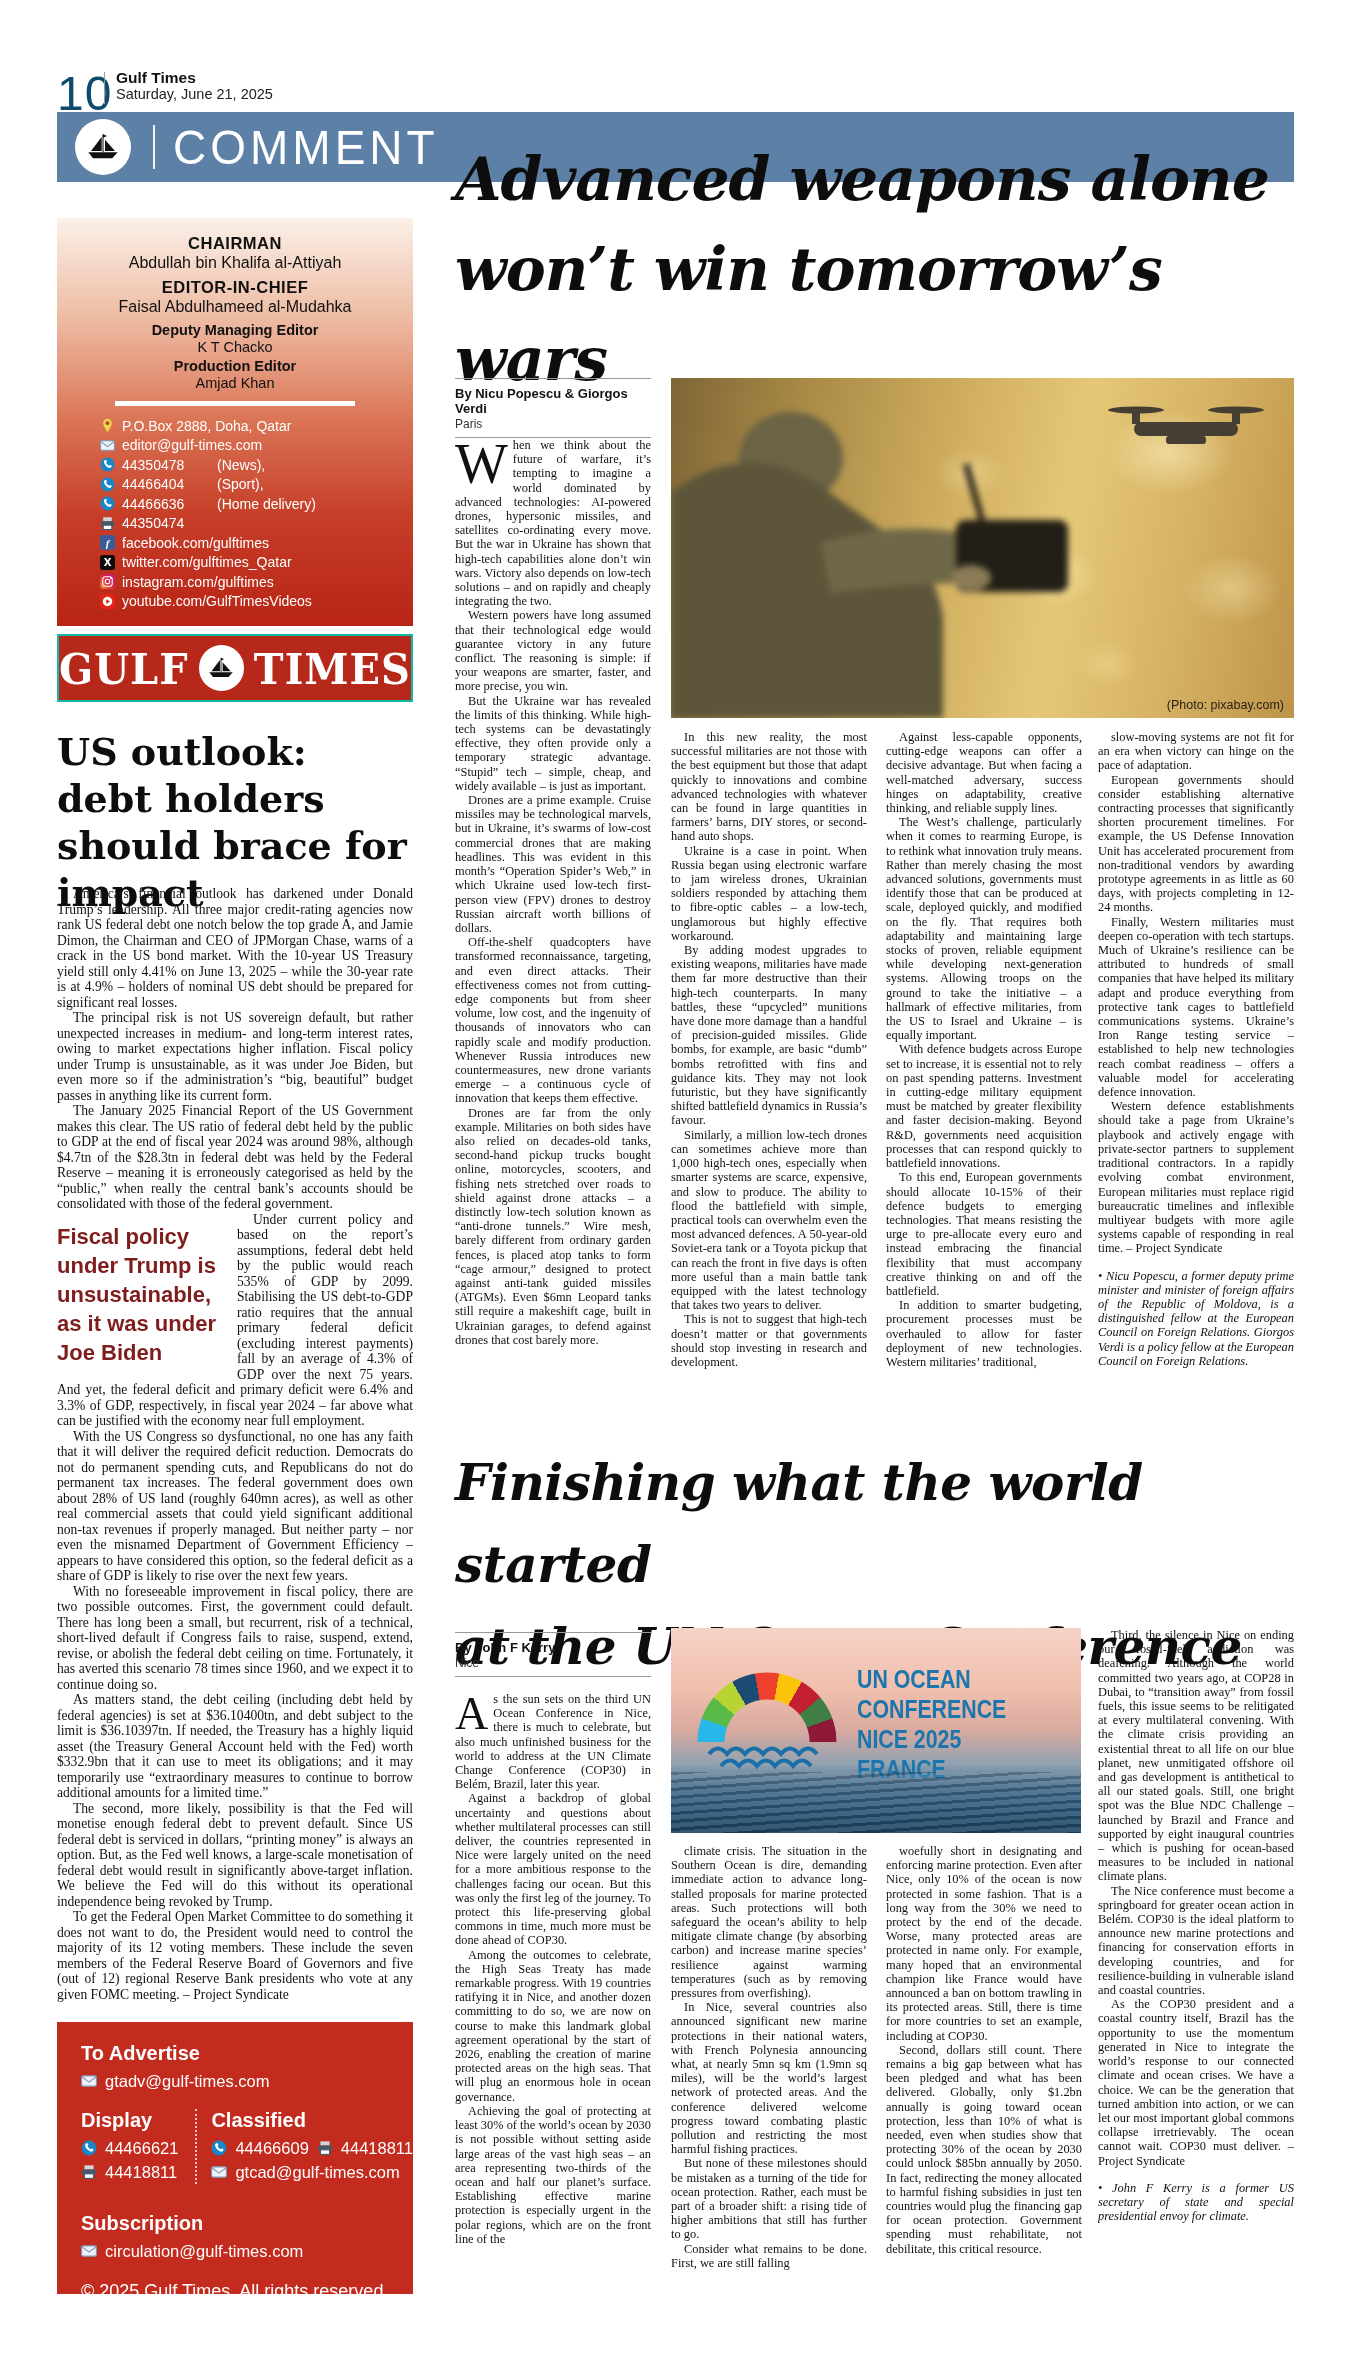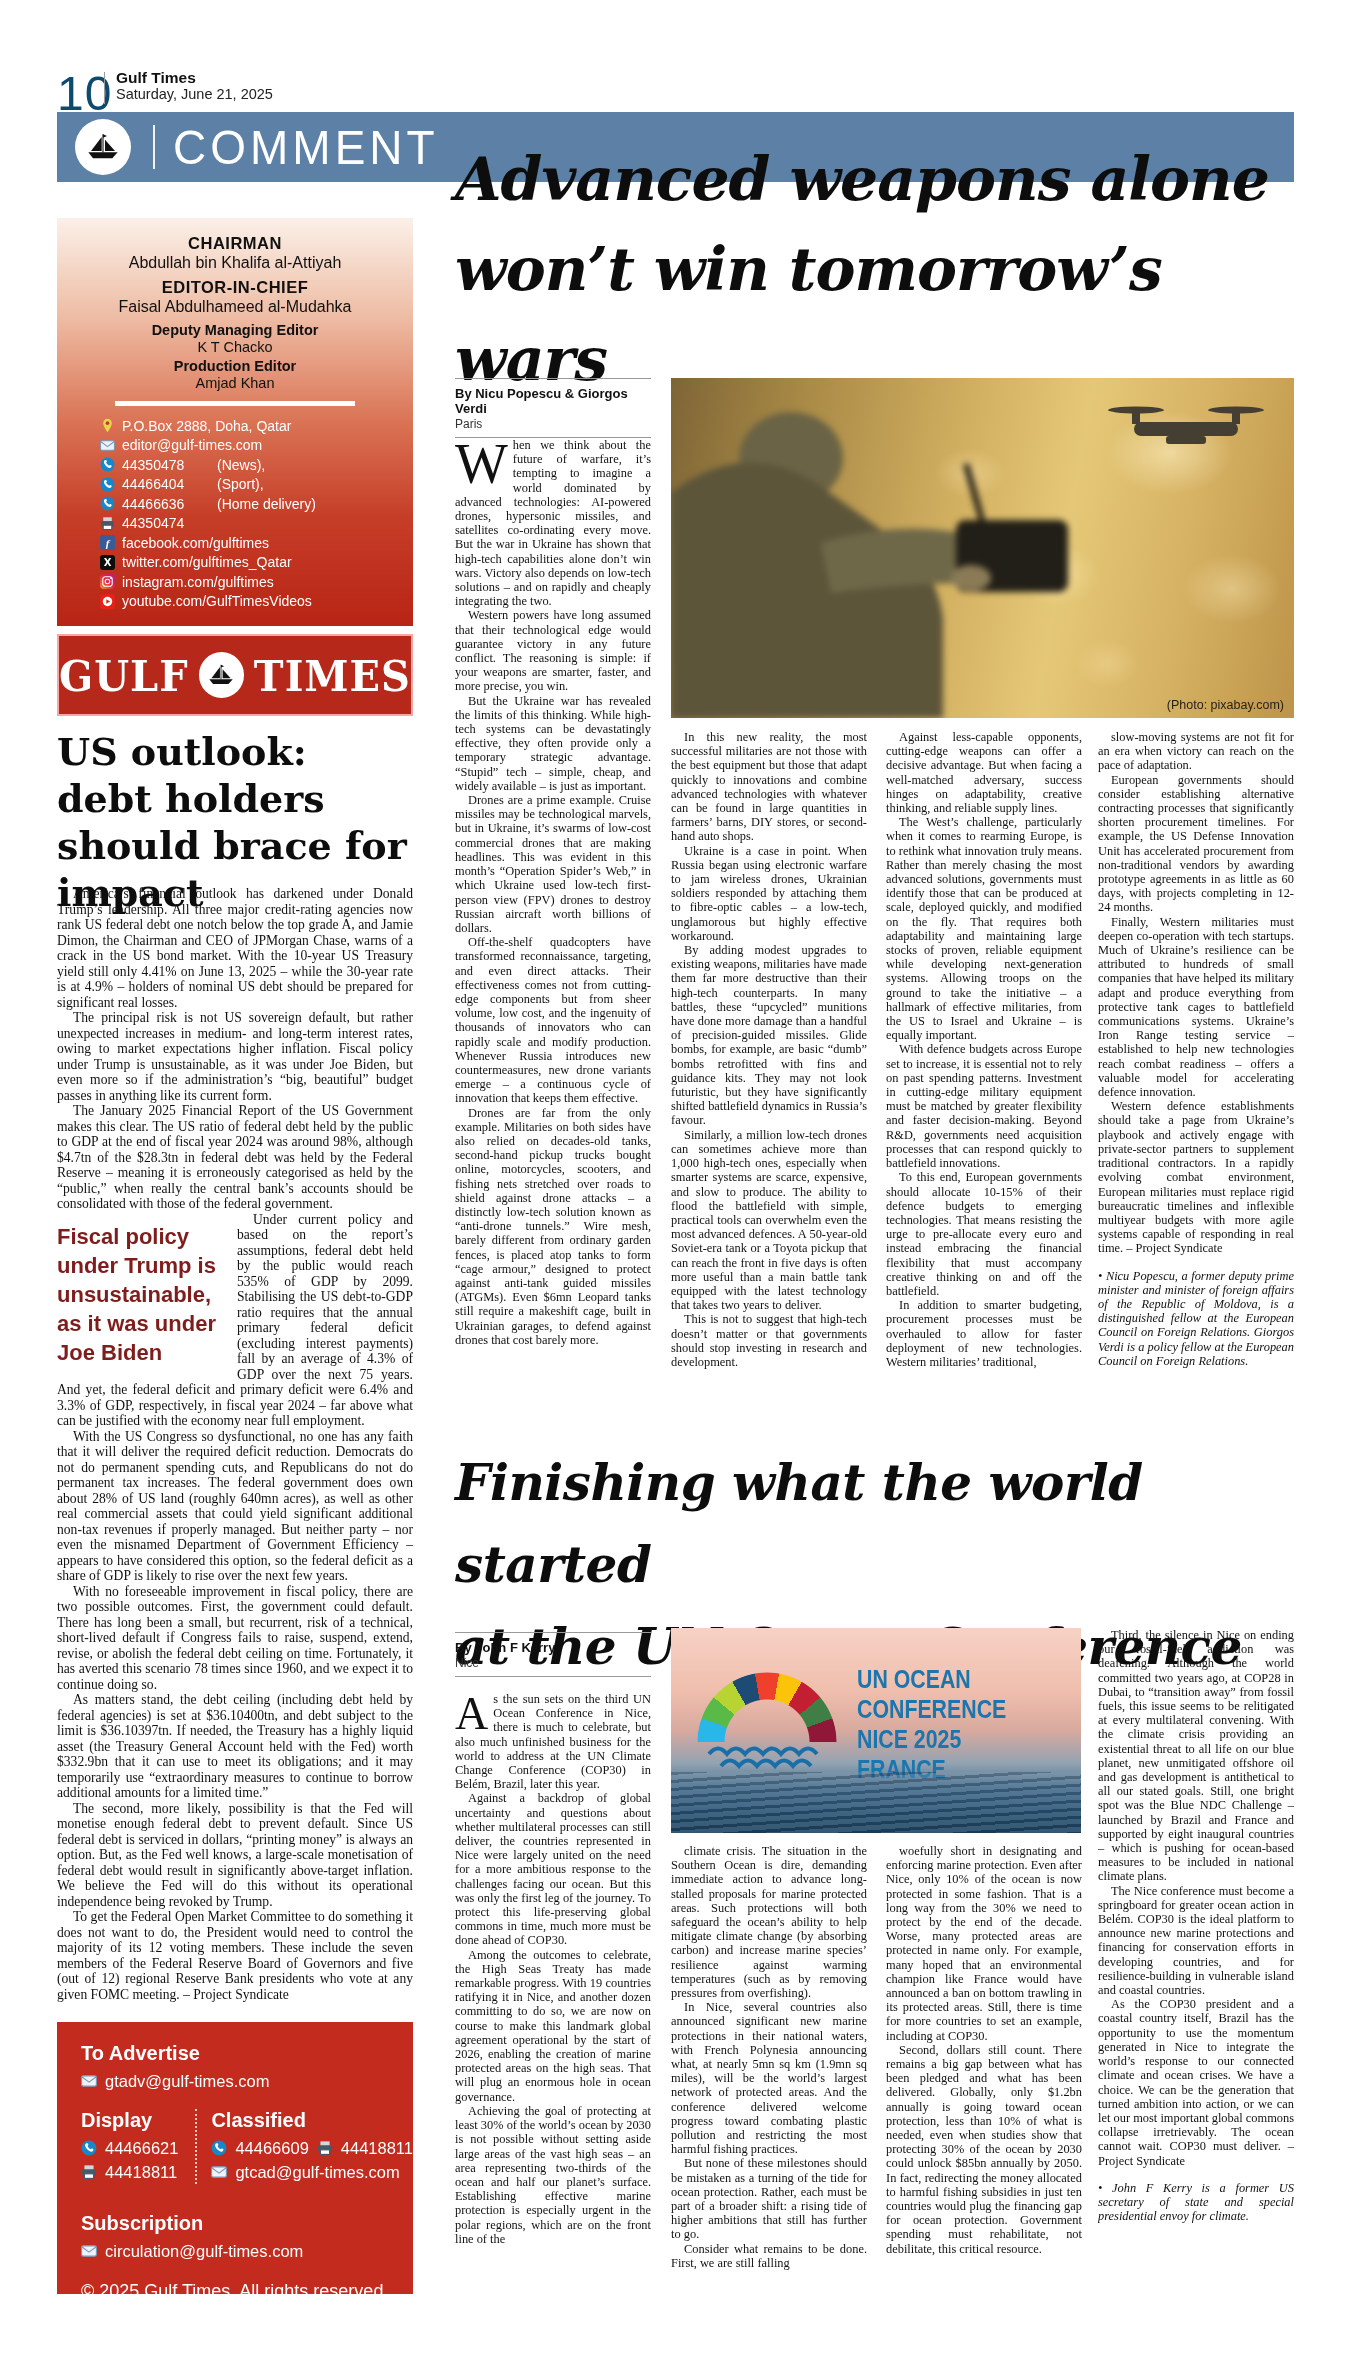--- a/index.html
+++ b/index.html
@@ -42,8 +42,8 @@
   .chip.tx{background:#0d0d0d;font-size:10px}
 
   
-  .gtlogo{left:57px;top:634px;width:356px;height:82px;background:#b5281a;display:flex;align-items:center;
-          justify-content:center;gap:10px;border:2px solid #fca5a5;box-shadow:inset 0 0 0 1px #fff0}
+  .gtlogo{left:57px;top:634px;width:356px;height:68px;background:#b5281a;display:flex;align-items:center;
+          justify-content:center;gap:10px;border:2px solid #14b8a6;box-shadow:inset 0 0 0 1px #fff0}
   .gt-word{color:#fff;font-family:"DejaVu Serif",serif;font-weight:bold;font-size:40px;letter-spacing:1px;transform:scaleY(1.05)}
   .gt-circle{width:46px;height:46px;border-radius:50%;background:#fff;display:flex;align-items:center;justify-content:center}
 

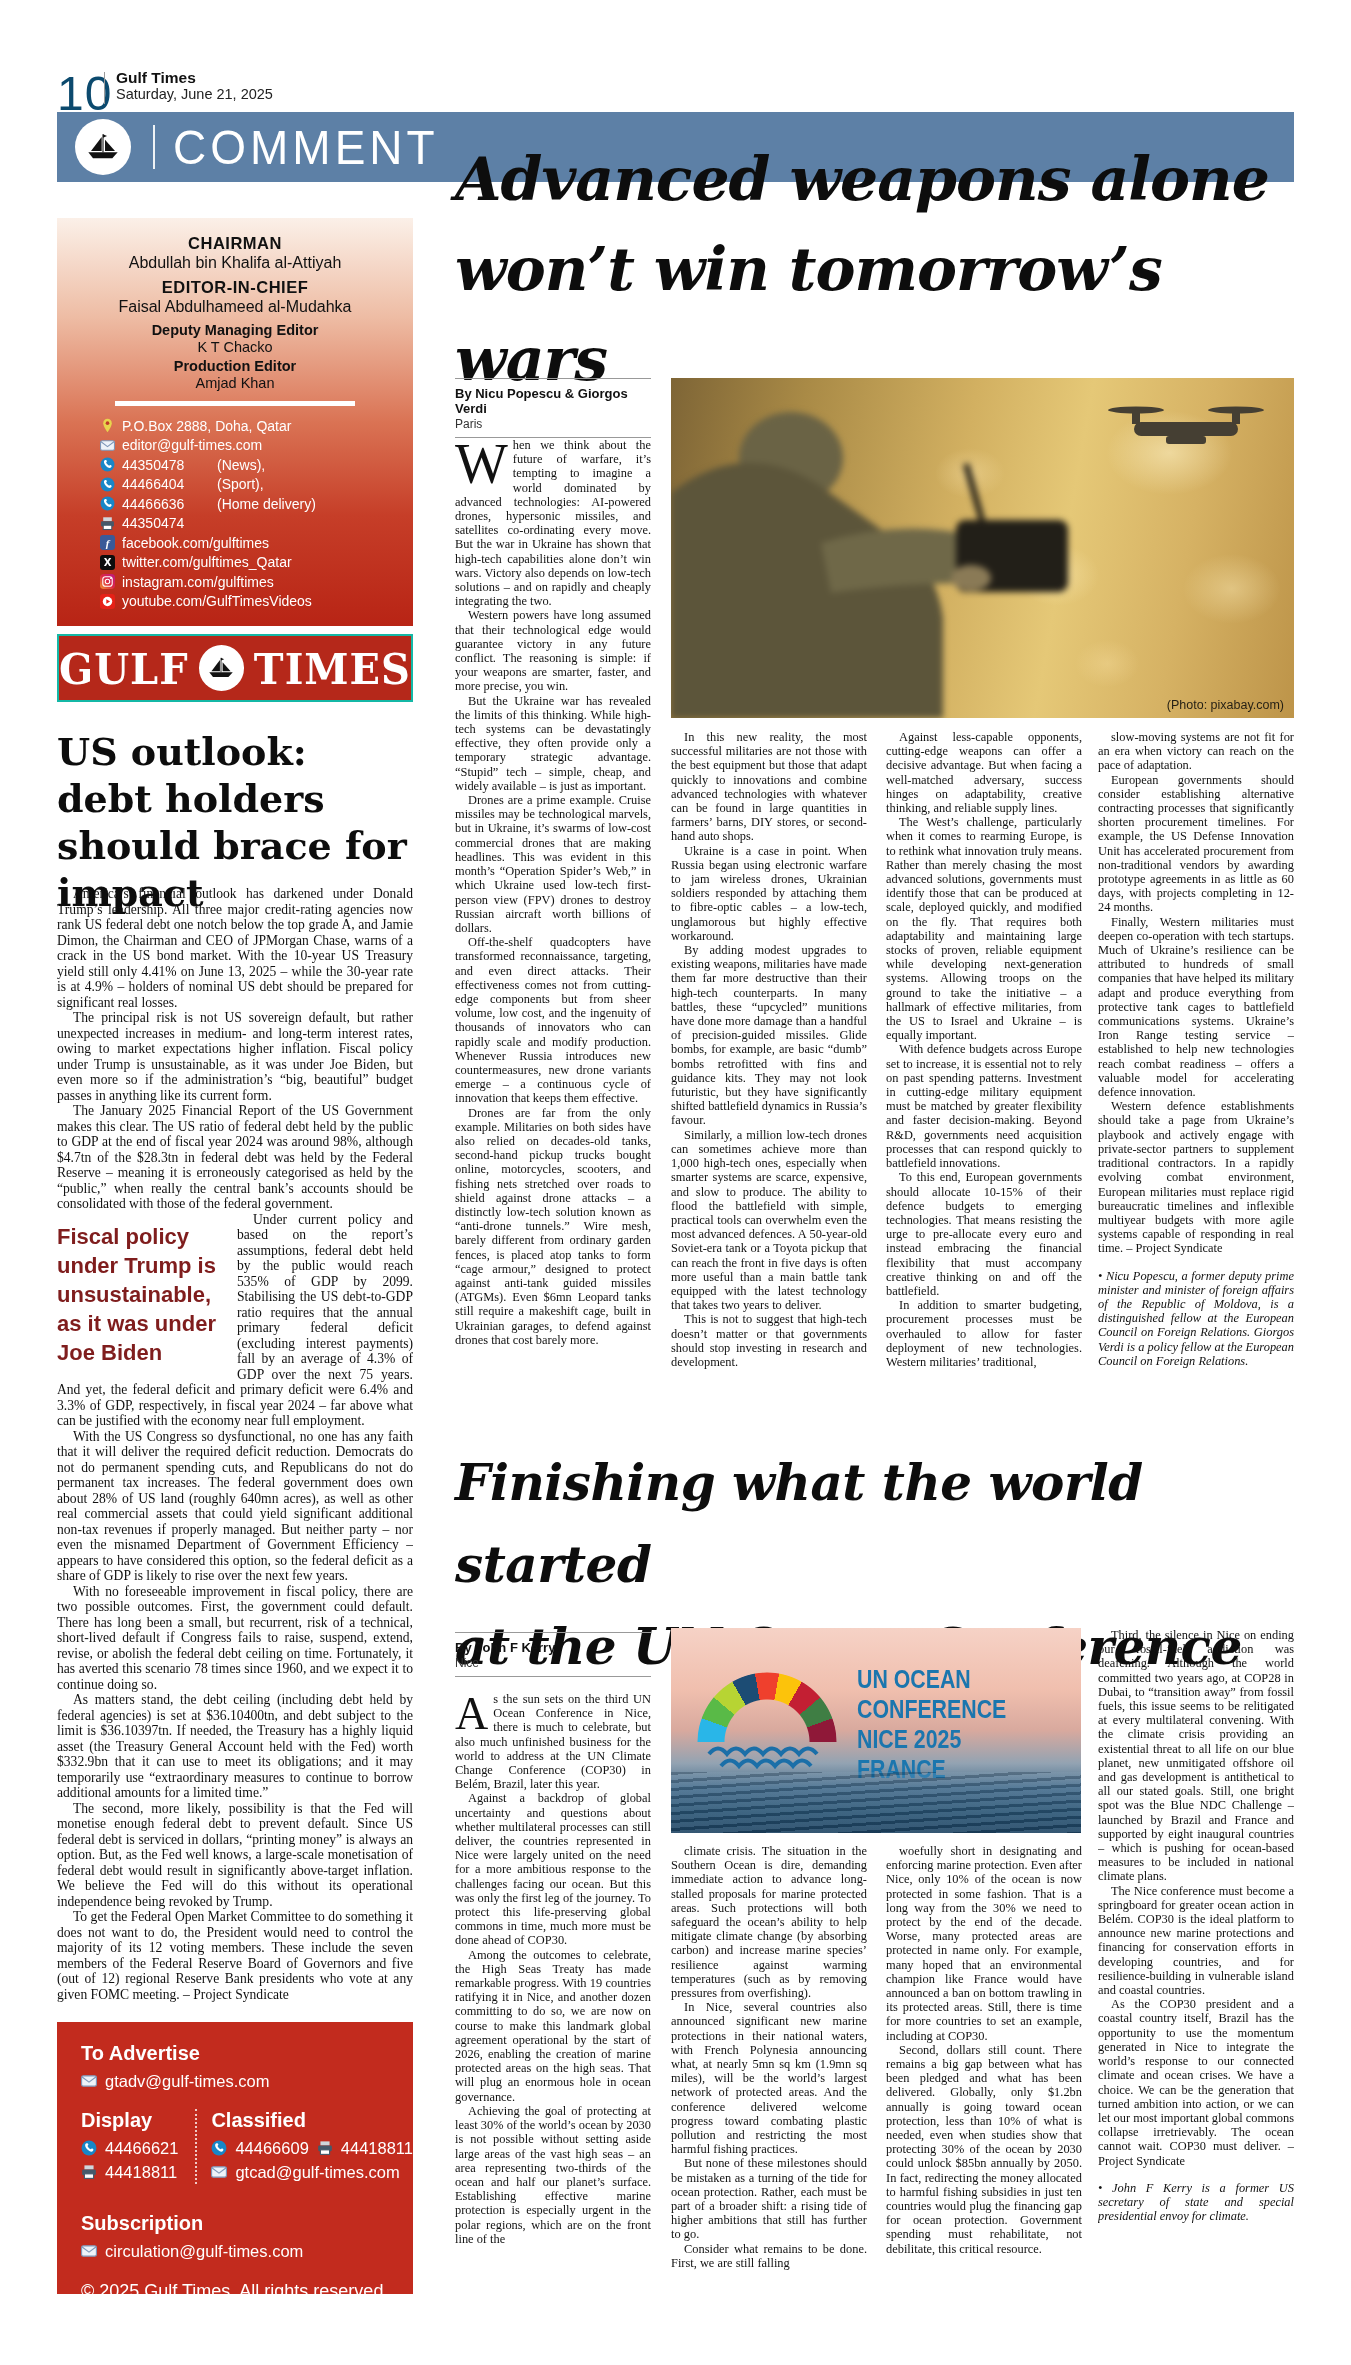--- a/index.html
+++ b/index.html
@@ -411,7 +411,7 @@
     </div>
   <div class="abs col" style="left:1098px;top:730px;width:196px;height:702px">
     <div>
-        <p class="para">slow-moving systems are not fit for an era when victory can reach on the pace of adaptation.</p>
+        <p class="para">slow-moving systems are not fit for an era when victory can hinge on the pace of adaptation.</p>
         <p class="para">European governments should consider establishing alternative contracting processes that significantly shorten procurement timelines. For example, the US Defense Innovation Unit has accelerated procurement from non-traditional vendors by awarding prototype agreements in as little as 60 days, with projects completing in 12-24 months.</p>
         <p class="para">Finally, Western militaries must deepen co-operation with tech startups. Much of Ukraine’s resilience can be attributed to hundreds of small companies that have helped its military adapt and produce everything from protective tank cages to battlefield communications systems. Ukraine’s Iron Range testing service – established to help new technologies reach combat readiness – offers a valuable model for accelerating defence innovation.</p>
         <p class="para">Western defence establishments should take a page from Ukraine’s playbook and actively engage with private-sector partners to supplement traditional contractors. In a rapidly evolving combat environment, European militaries must replace rigid bureaucratic timelines and inflexible multiyear budgets with more agile systems capable of responding in real time. – Project Syndicate</p>

